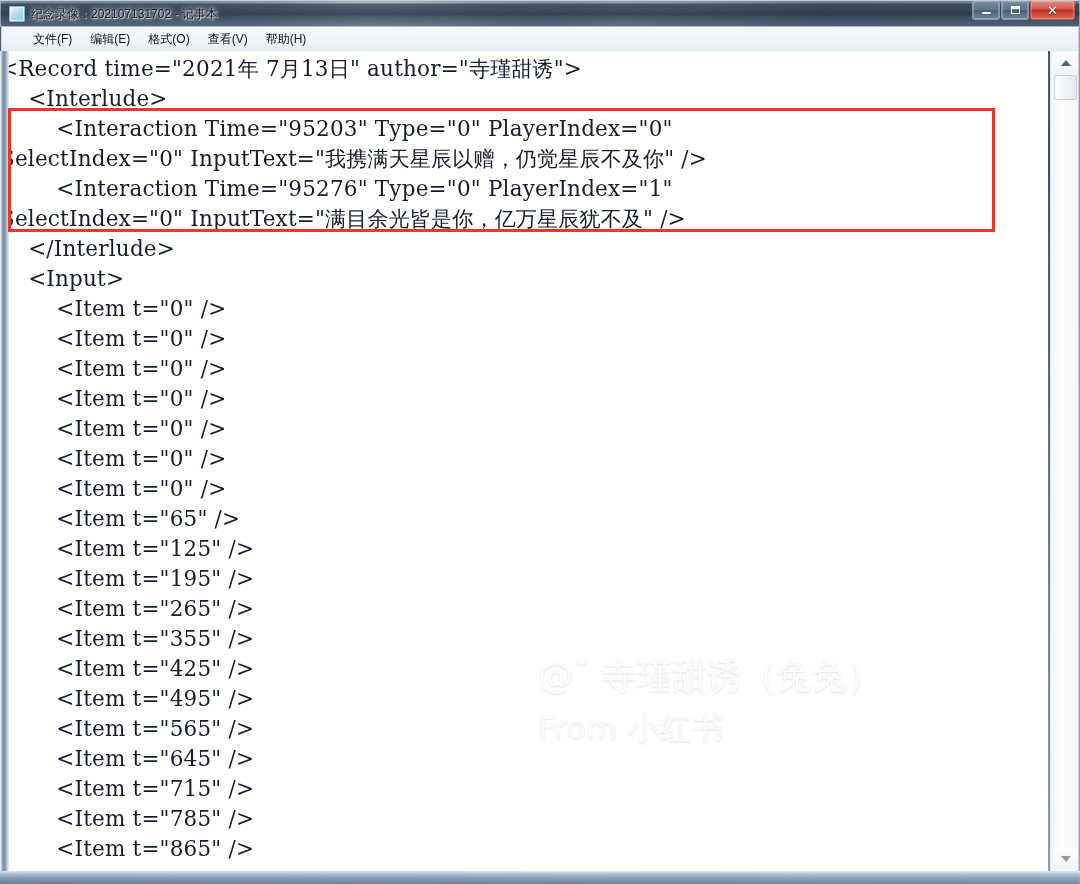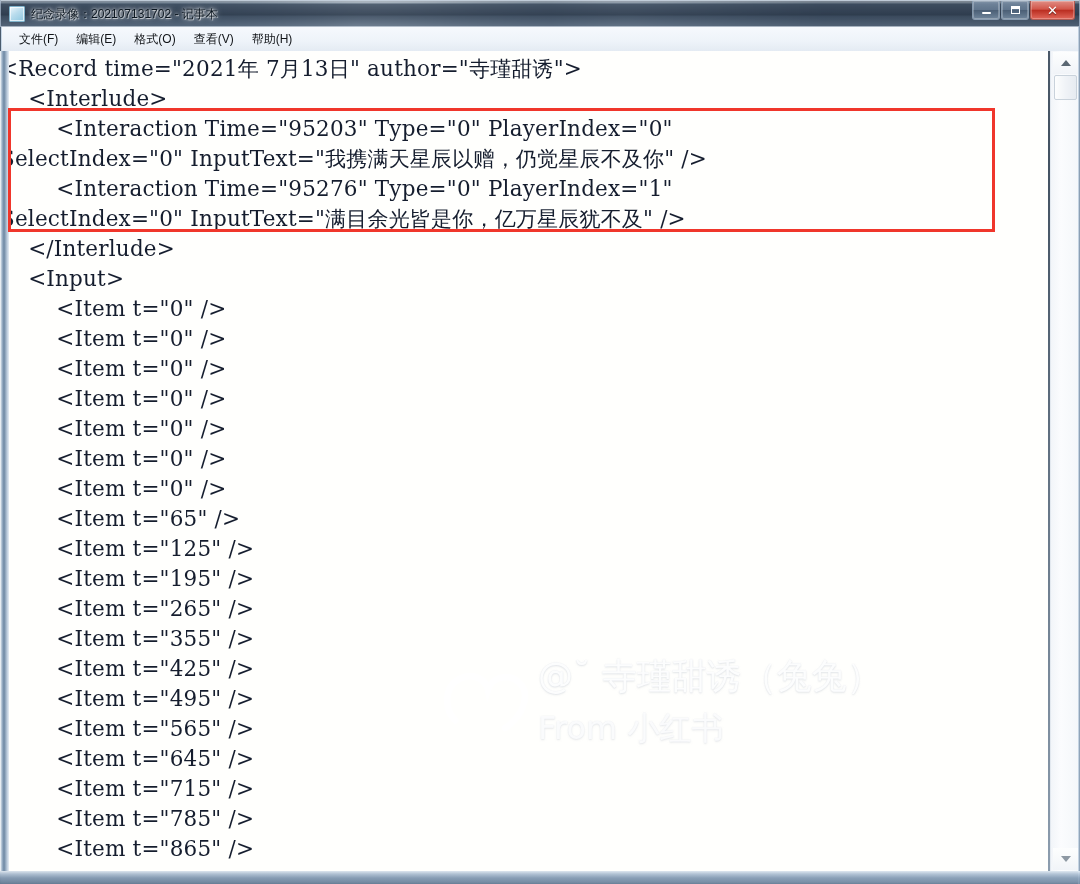--- a/index.html
+++ b/index.html
@@ -162,7 +162,7 @@
     box-sizing: border-box;
     display: flex;
     align-items: center;
-    padding-left: 8px;
+    padding-left: 22px;
   }
   .menu-item {
     font-size: 12px;

